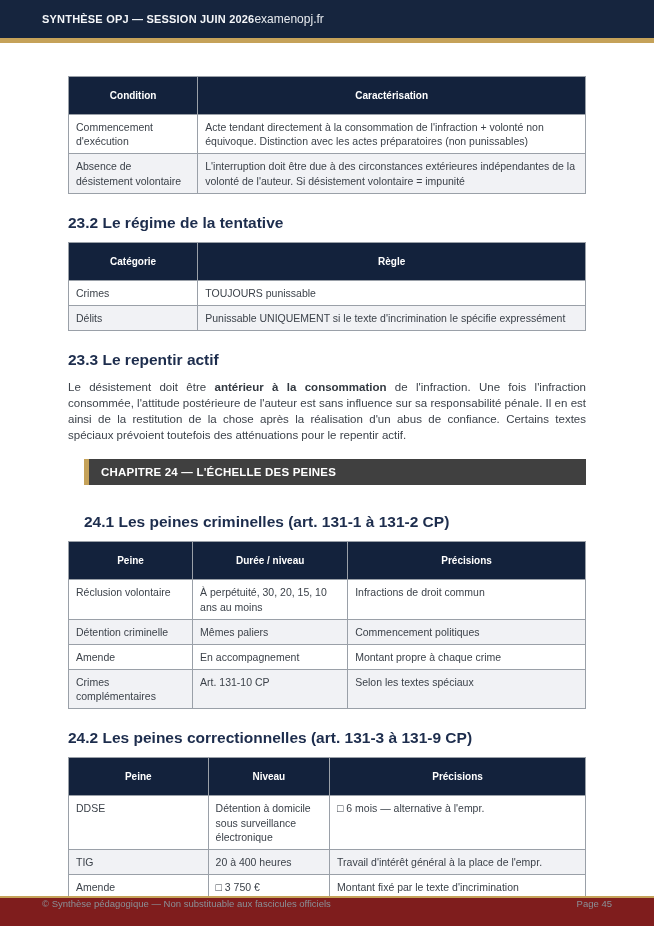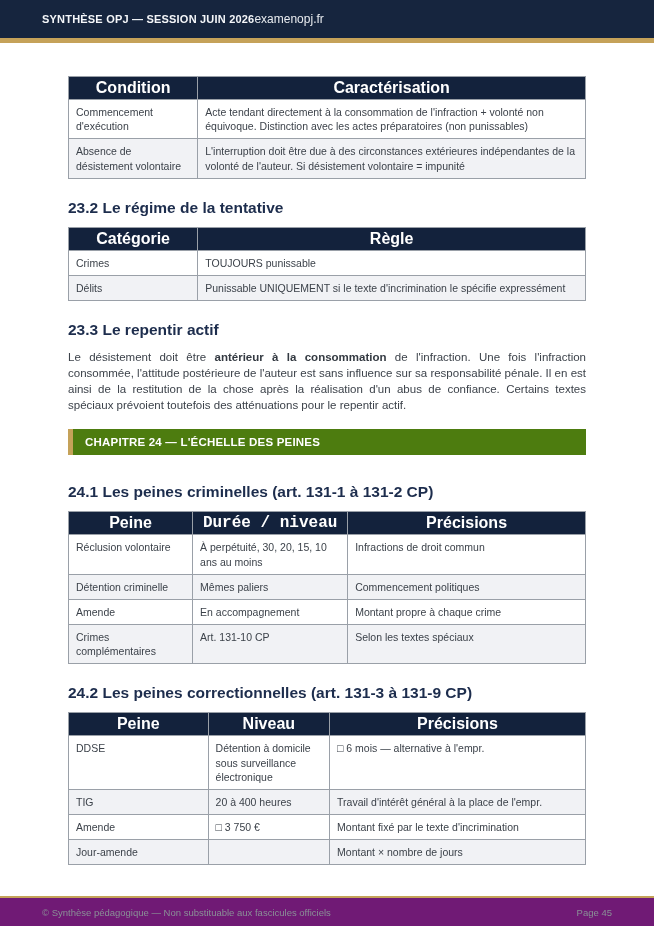--- a/index.html
+++ b/index.html
@@ -46,9 +46,9 @@
     color:#ffffff;
     font-weight:bold;
     text-align:center;
-    padding:2px 6px;
+    padding:13px 6px;
     border:1px solid #9aa0a8;
-    font-size:16px;
+    font-size:10px;
   }
   table.doc-table td{
     border:1px solid #9aa0a8;

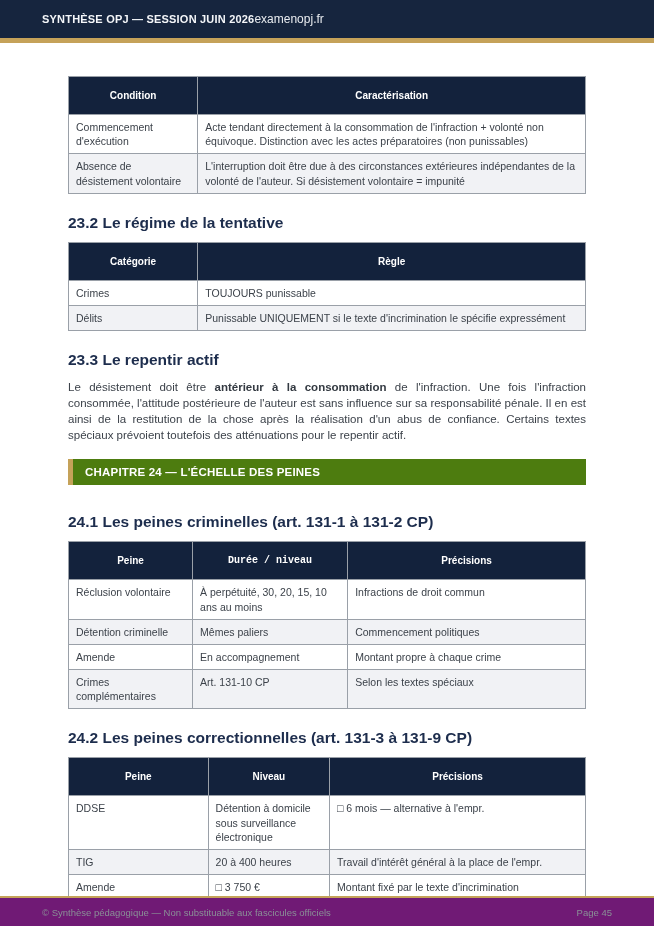--- a/index.html
+++ b/index.html
@@ -75,13 +75,13 @@
   p.body-paragraph b{color:#343a42;}
   
   .chapter-banner{
-    background:#4d7c0f;
+    background:#404040;
     border-left:5px solid #c5a259;
     color:#ffffff;
     font-weight:bold;
     font-size:11.5px;
     padding:7px 12px;
-    margin:16px 0 6px 0;
+    margin:16px 0 6px 16px;
     letter-spacing:.2px;
   }
   

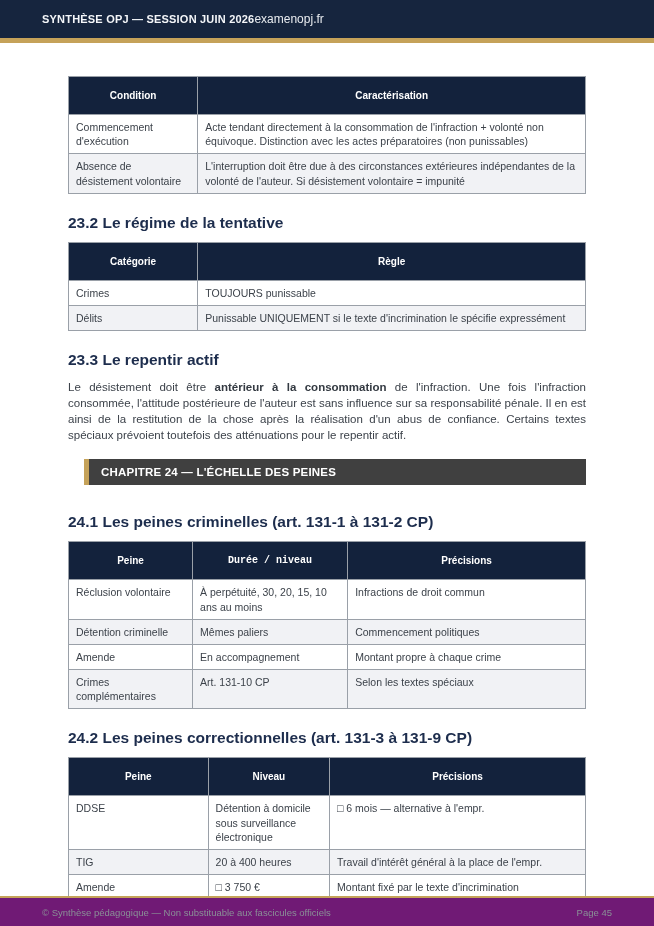--- a/index.html
+++ b/index.html
@@ -30,7 +30,7 @@
     font-weight:bold;
     margin:20px 0 10px 0;
   }
-  h2.after-banner{margin-top:28px;}
+  h2.after-banner{margin-top:28px;margin-left:16px;}
   
   table.doc-table{
     width:100%;

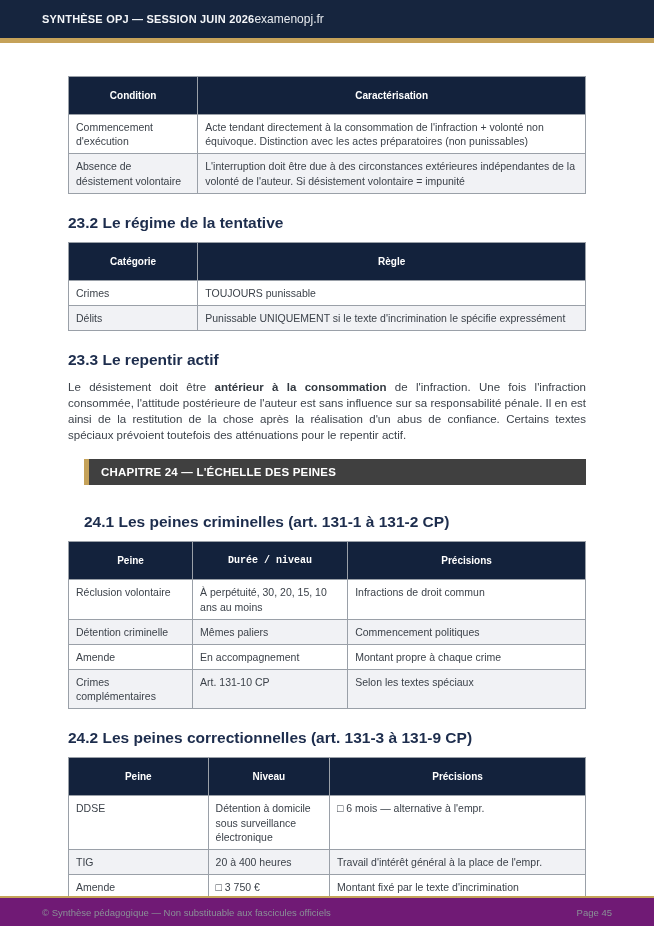--- a/index.html
+++ b/index.html
@@ -61,7 +61,7 @@
   
   table.tbl-2col th:nth-child(1){width:25%;}
   table.tbl-241 th:nth-child(1){width:24%;}
-  table.tbl-241 th:nth-child(2){width:30%;font-family:Liberation Mono, monospace;}
+  table.tbl-241 th:nth-child(2){width:30%;}
   table.tbl-242 th:nth-child(1){width:27%;}
   table.tbl-242 th:nth-child(2){width:23.5%;}
   

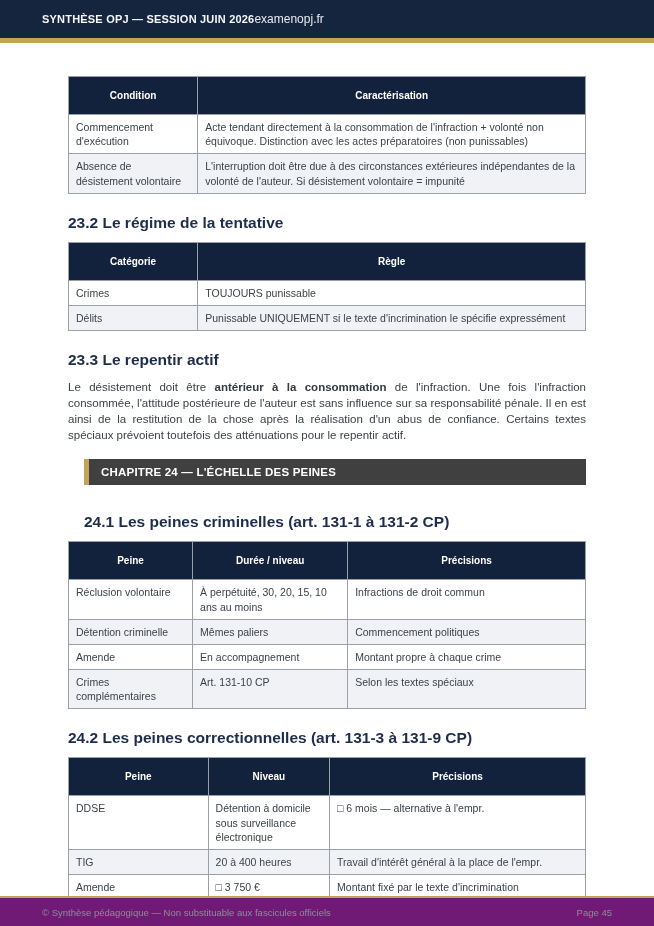--- a/index.html
+++ b/index.html
@@ -89,9 +89,9 @@
     position:absolute;left:0;right:0;bottom:0;
     height:28px;
     border-top:2px solid #c5a259;
-    display:flex;align-items:center;justify-content:space-between;
+    display:flex;align-items:flex-start;justify-content:space-between;
     padding:0 42px;
-    background:#701a75;
+    background:#7f1d1d;
   }
   .footer span{color:#8a9097;font-size:9.5px;}
 </style>

